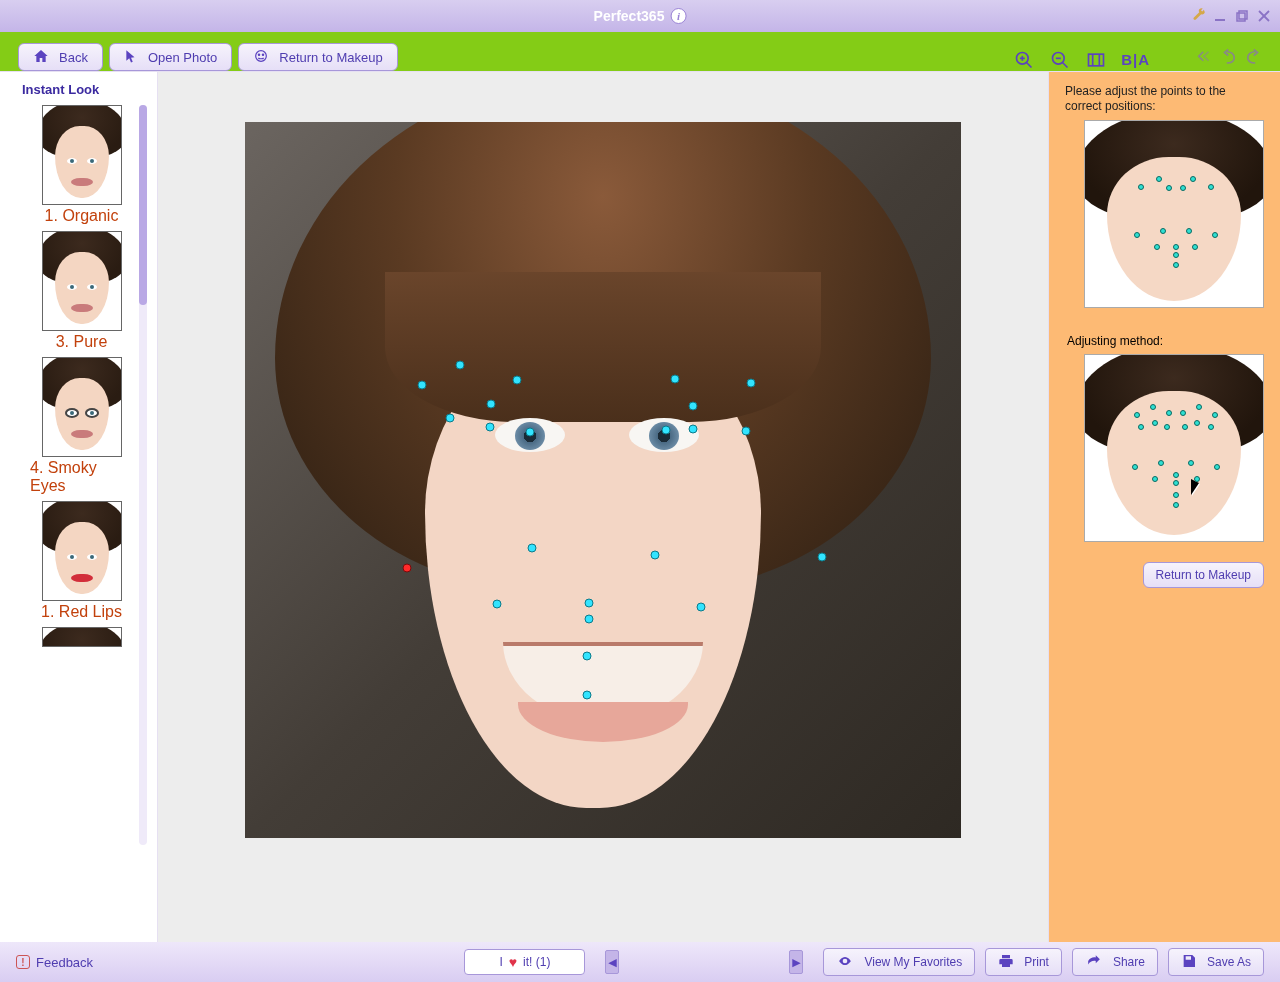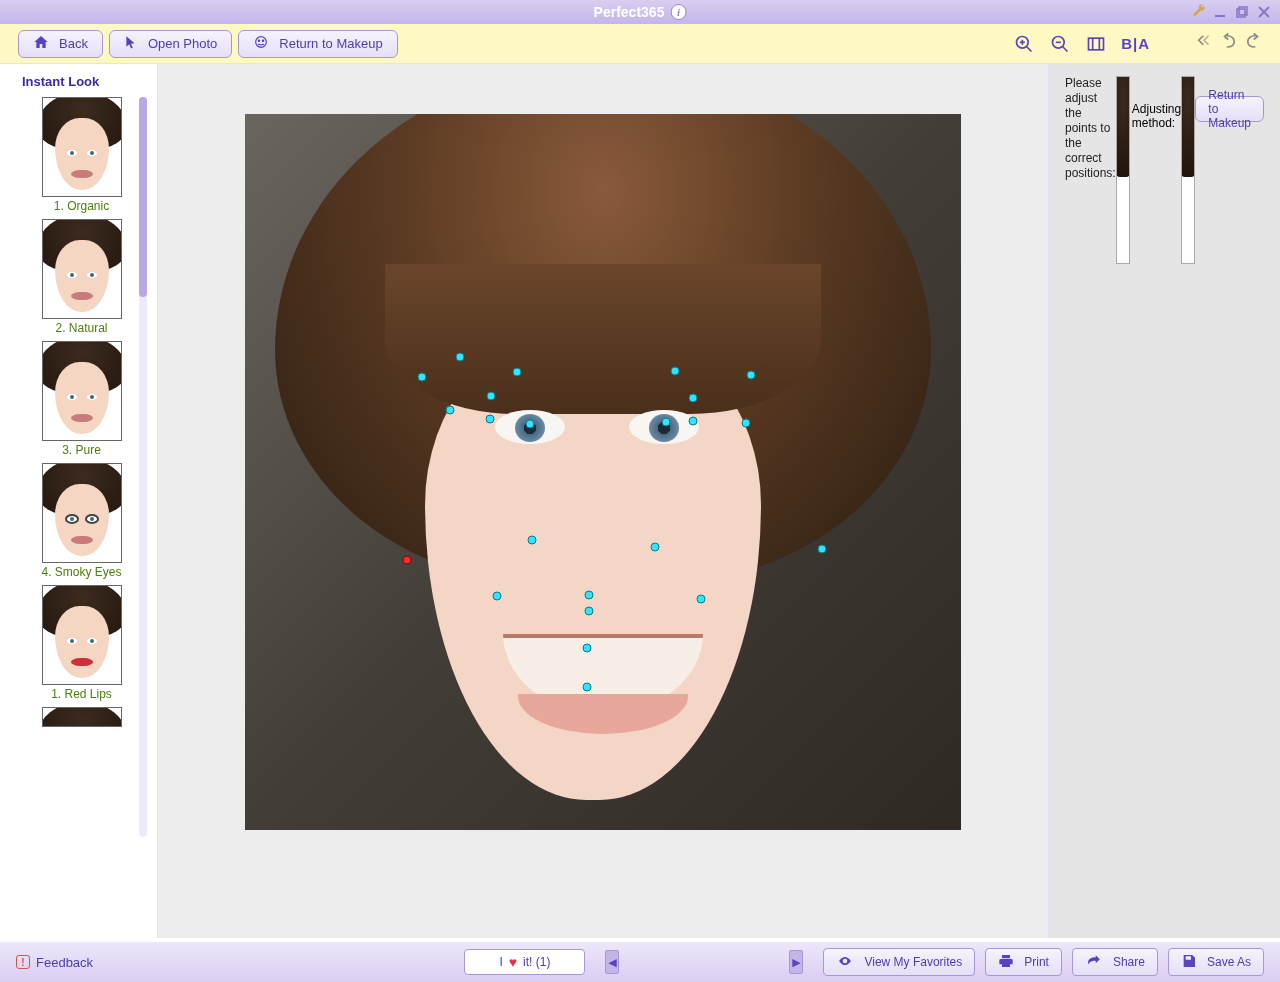--- a/index.html
+++ b/index.html
@@ -6,7 +6,7 @@
 body { font-family: "Segoe UI", Tahoma, sans-serif; font-size: 12px; background: #fff; width: 1280px; height: 982px; overflow: hidden; position: relative; }
 
 
-.titlebar { height: 24px; background: linear-gradient(to bottom, #d8cef0, #c4b5e8); display: flex; align-items: center; position: relative; text-align: right; }
+.titlebar { height: 32px; background: linear-gradient(to bottom, #d8cef0, #c4b5e8); display: flex; align-items: center; position: relative; text-align: right; }
 .titlebar-center { position: absolute; left: 50%; transform: translateX(-50%); display: flex; align-items: center; gap: 6px; color: #fff; font-weight: bold; font-size: 14px; }
 .titlebar-center .info-badge { width: 16px; height: 16px; border-radius: 50%; background: #fff; border: 1px solid #9a83d5; display: inline-flex; align-items: center; justify-content: center; color: #9a83d5; font-size: 11px; font-style: italic; font-weight: bold; font-family: serif; }
 .titlebar-right { margin-left: auto; display: flex; align-items: center; gap: 6px; padding-right: 8px; }

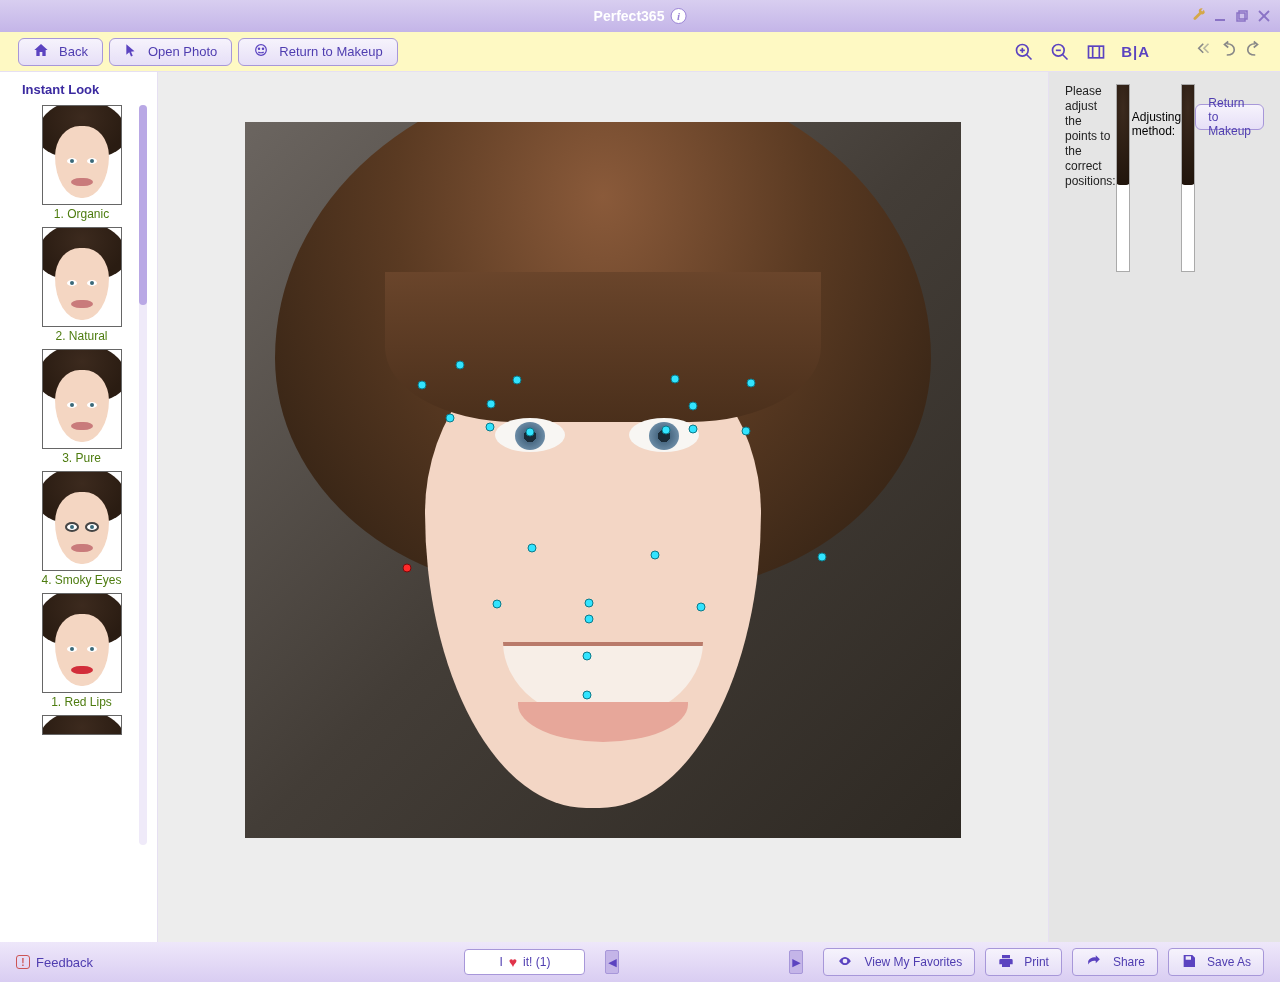--- a/index.html
+++ b/index.html
@@ -14,7 +14,7 @@
 .winbtn { width: 16px; height: 16px; color: #8a73c5; display: inline-flex; align-items: center; justify-content: center; cursor: pointer; }
 
 
-.toolbar { height: 40px; background: #fef9c3; border-bottom: 1px solid #e6e0f2; display: flex; align-items: center; padding: 0 18px; gap: 6px; }
+.toolbar { height: 40px; background: #84cc16; border-bottom: 1px solid #e6e0f2; display: flex; align-items: flex-end; padding: 0 18px; gap: 6px; }
 .tb-left { display: flex; gap: 6px; }
 .tb-spacer { flex: 1; }
 .tb-right { display: flex; align-items: center; gap: 14px; }

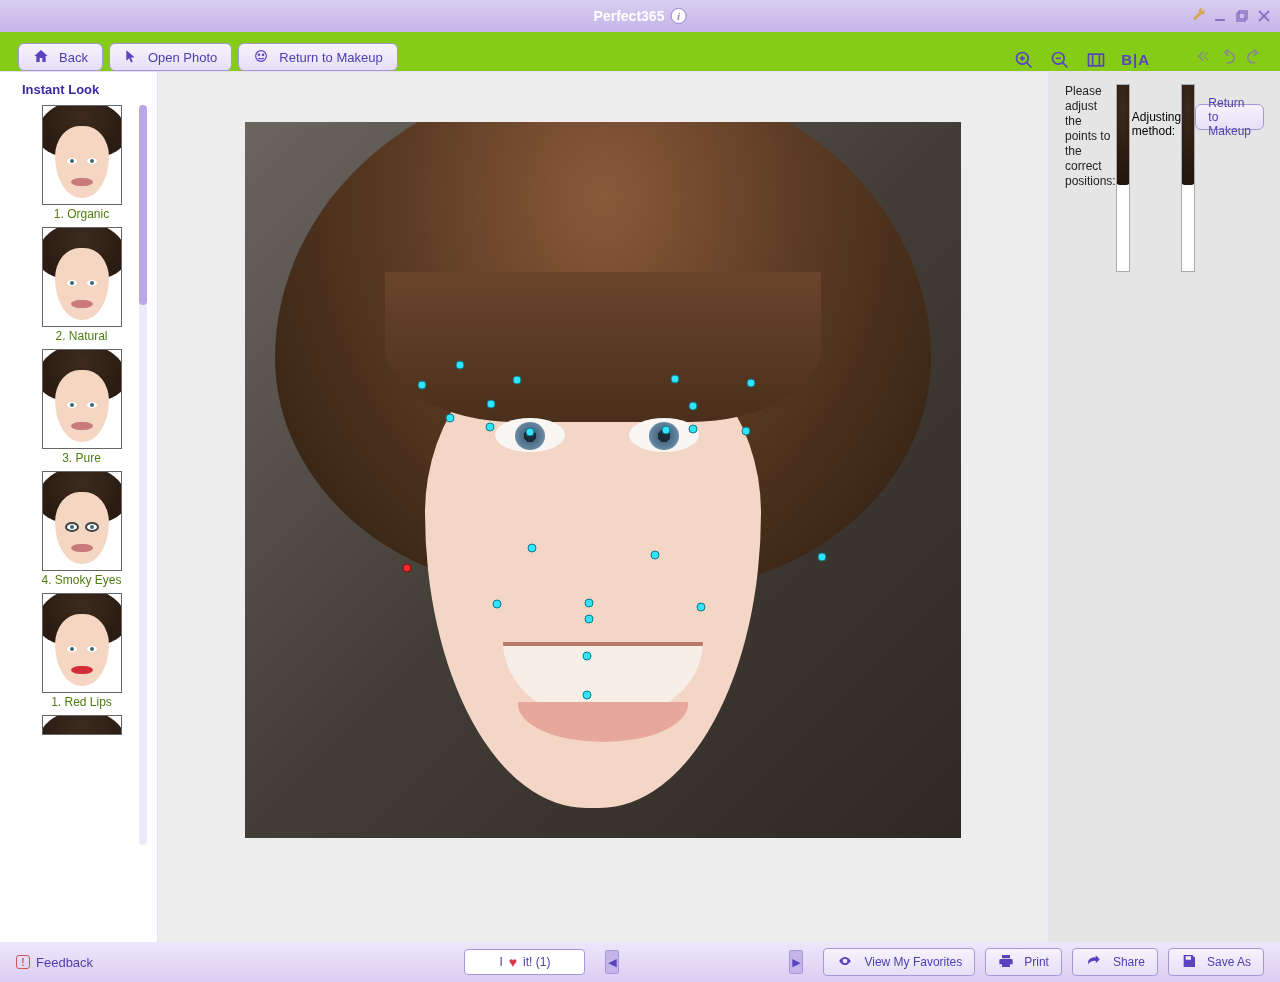--- a/index.html
+++ b/index.html
@@ -45,7 +45,7 @@
 .canvas { width: 716px; height: 716px; background: #3a342e; position: relative; overflow: hidden; }
 
 
-.right-panel { width: 232px; border-left: 1px solid #e6e0f2; background: #e5e5e5; padding: 12px 16px; display: flex; flex-direction: row; align-items: flex-start; }
+.right-panel { width: 232px; border-left: 1px solid #e6e0f2; background: #fdba74; padding: 12px 16px; display: flex; flex-direction: column; align-items: flex-end; }
 .right-panel .hint { font-size: 12px; color: #222; margin-bottom: 6px; text-align: left; align-self: stretch; line-height:1.25;}
 .ref-thumb { width: 180px; height: 188px; border: 1px solid #aaa; background: #fff; position: relative; overflow: hidden; }
 .section-label { align-self: flex-start; margin: 26px 0 6px 2px; font-size: 12px; }

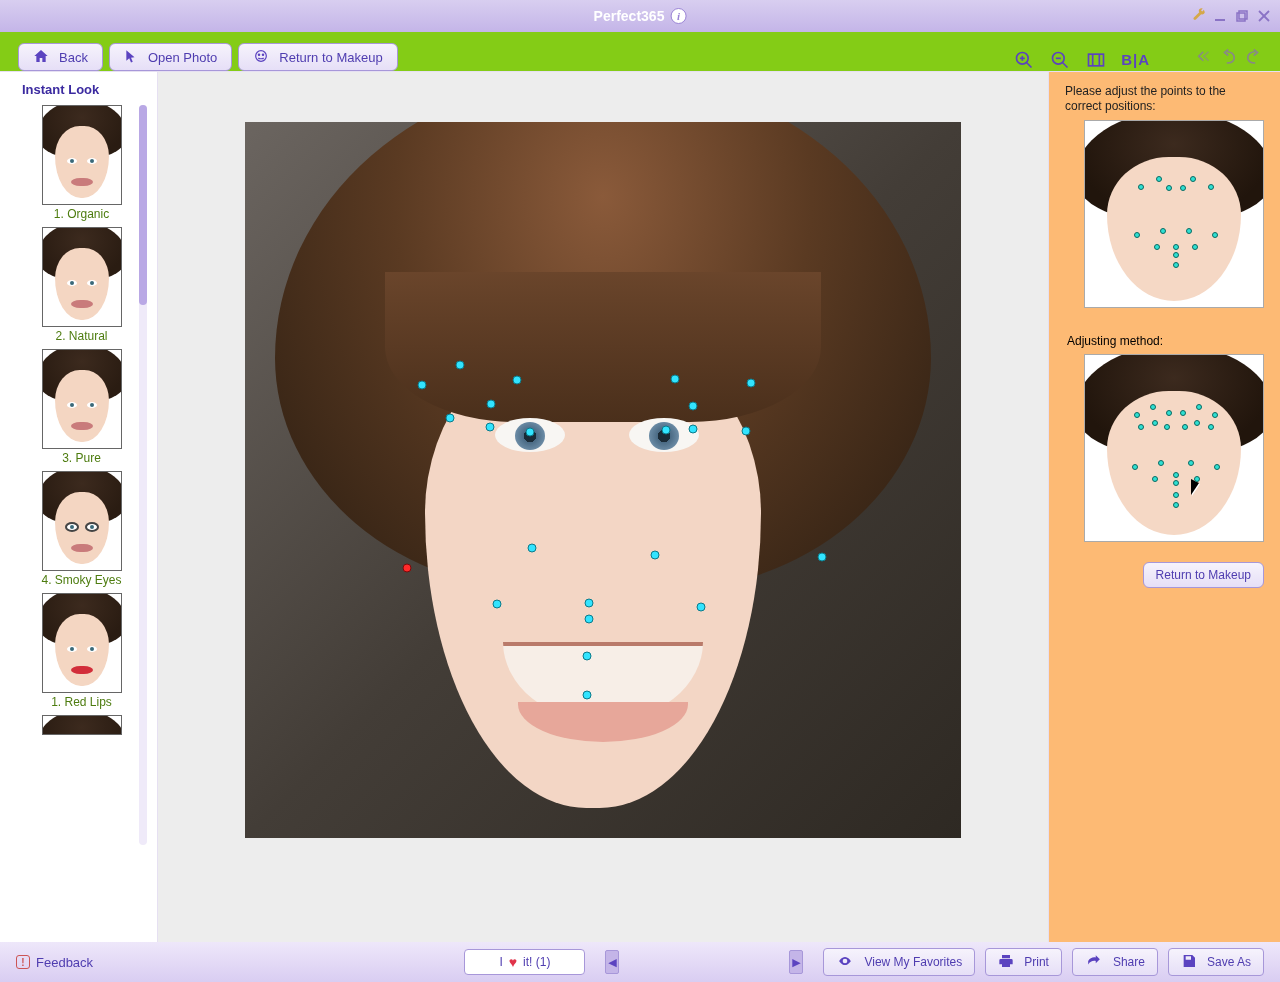--- a/index.html
+++ b/index.html
@@ -35,7 +35,7 @@
 .looks-list { flex: 1; display: flex; flex-direction: column; align-items: center; gap: 2px; padding-left: 30px; }
 .look-item { display: flex; flex-direction: column; align-items: center; cursor: pointer; }
 .look-thumb { width: 80px; height: 100px; border: 1px solid #666; background: #fff; position: relative; overflow: hidden; }
-.look-label { font-size: 12px; color: #4d7c0f; margin-top: 2px; margin-bottom: 4px;}
+.look-label { font-size: 16px; color: #c2410c; margin-top: 2px; margin-bottom: 4px;}
 .scrollbar { width: 8px; height: 740px; background: #efeaf9; border-radius: 4px; margin: 0 10px 0 6px; position: relative; }
 .scrollbar .thumb { position: absolute; top: 0; left: 0; width: 8px; height: 200px; background: #b9a8e5; border-radius: 4px; }
 .more-btn { margin: 12px auto 0; }

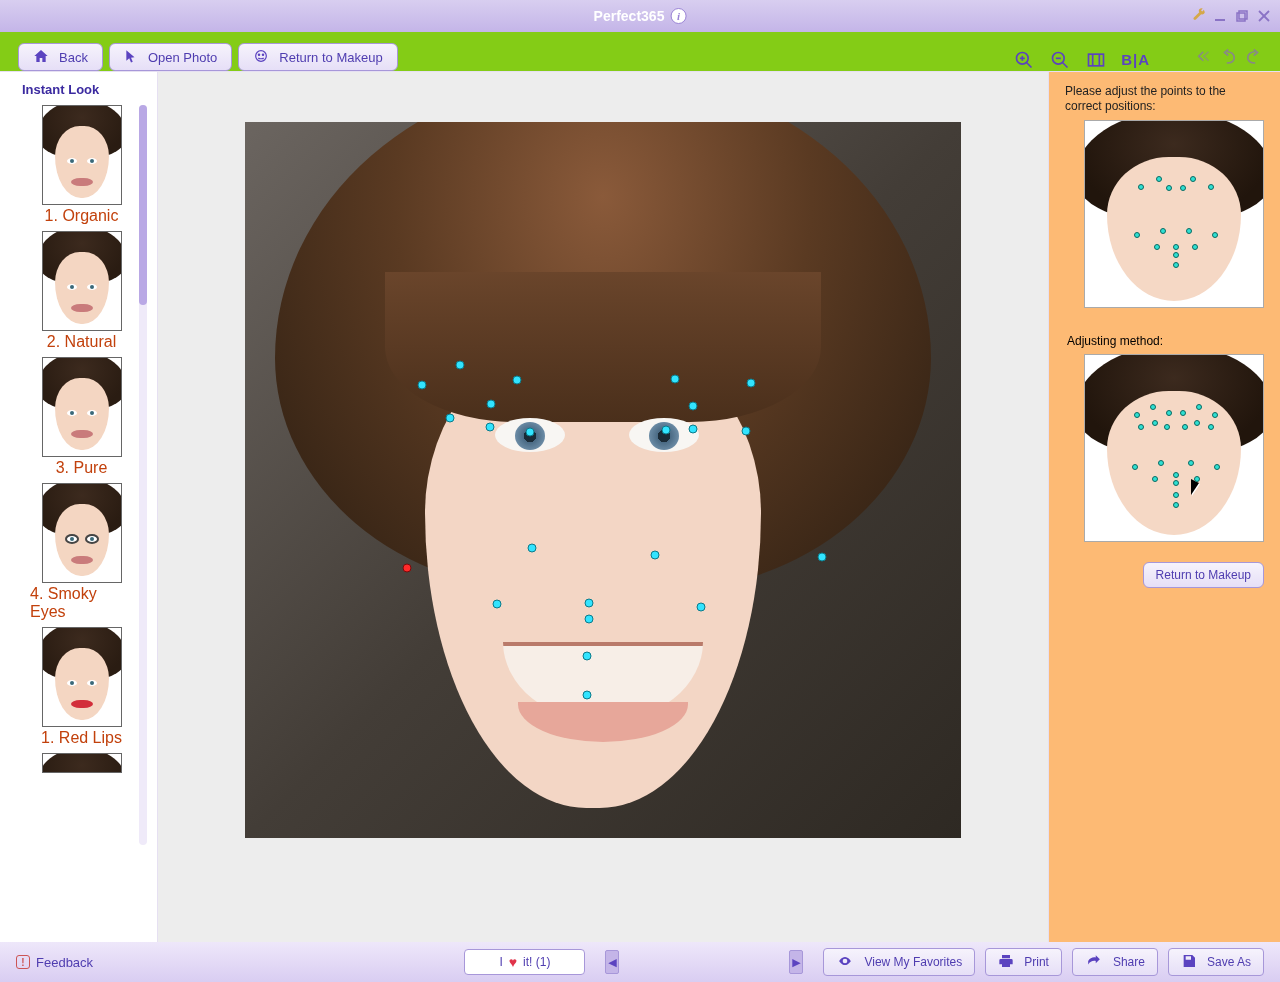--- a/index.html
+++ b/index.html
@@ -227,18 +227,6 @@
       </div>
     </div>
     <div class="look-label">1. Organic</div>
-          </div>
-          <div class="look-item ">
-    <div class="look-thumb">
-      <div class="thumb-face">
-        <div class="hair"></div>
-                <div class="skin"></div>
-        <div class="eye l"></div>
-                <div class="eye r"></div>
-        <div class="lips"></div>
-      </div>
-    </div>
-    <div class="look-label">2. Natural</div>
           </div>
           <div class="look-item ">
     <div class="look-thumb">

